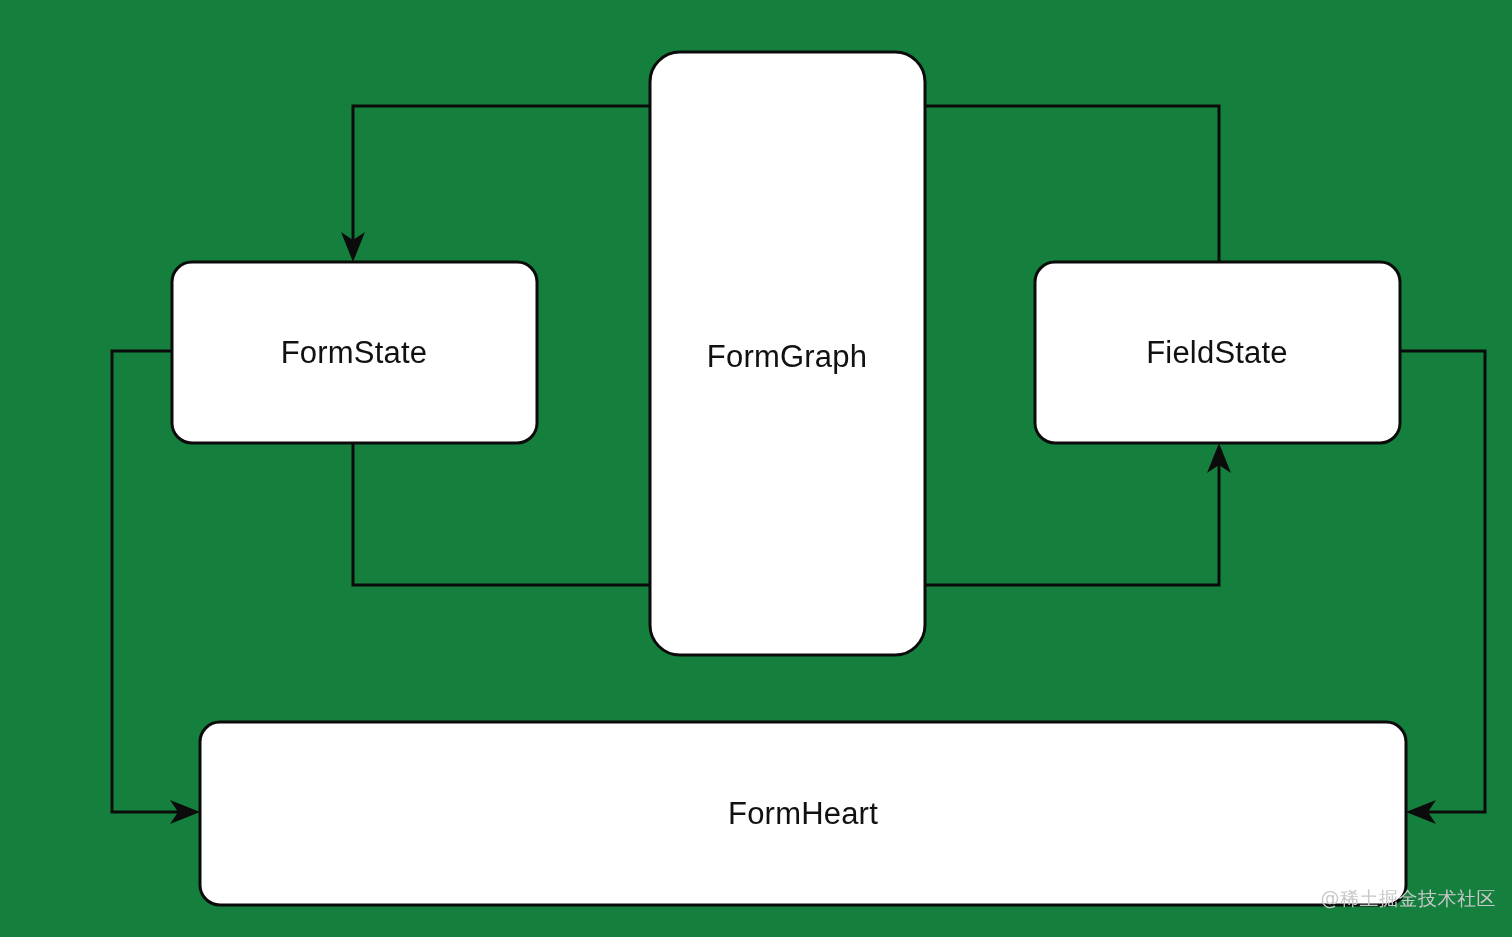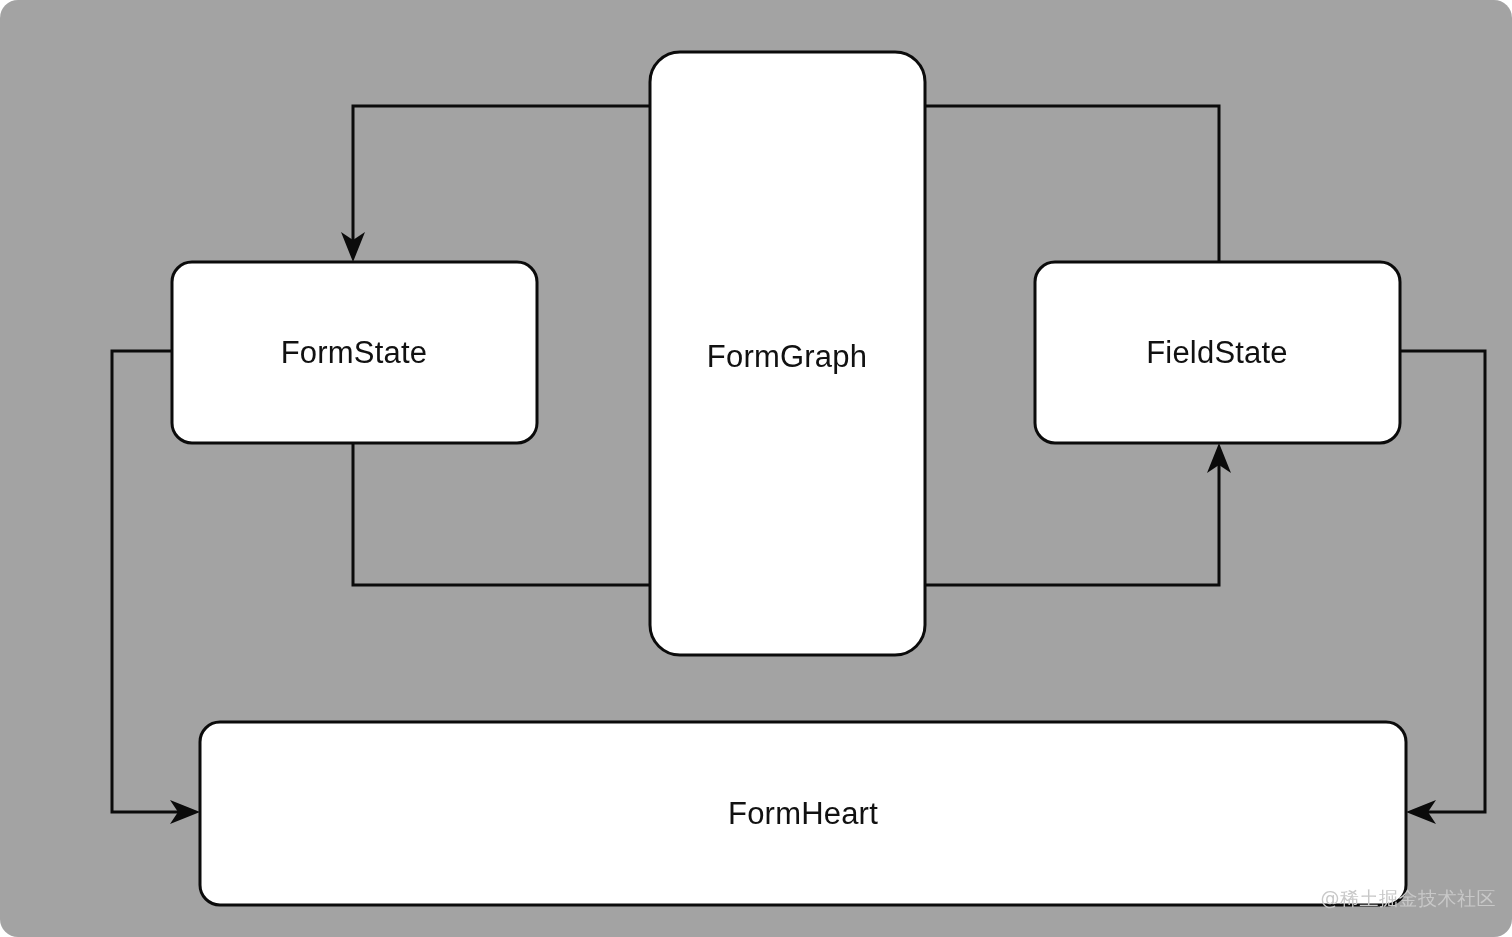--- a/index.html
+++ b/index.html
@@ -18,8 +18,7 @@
     position: relative;
     width: 1512px;
     height: 937px;
-    background: #a3a3a3;
-    border-radius: 18px;
+    background: #15803d;
   }
   #diagram-svg {
     position: absolute;

